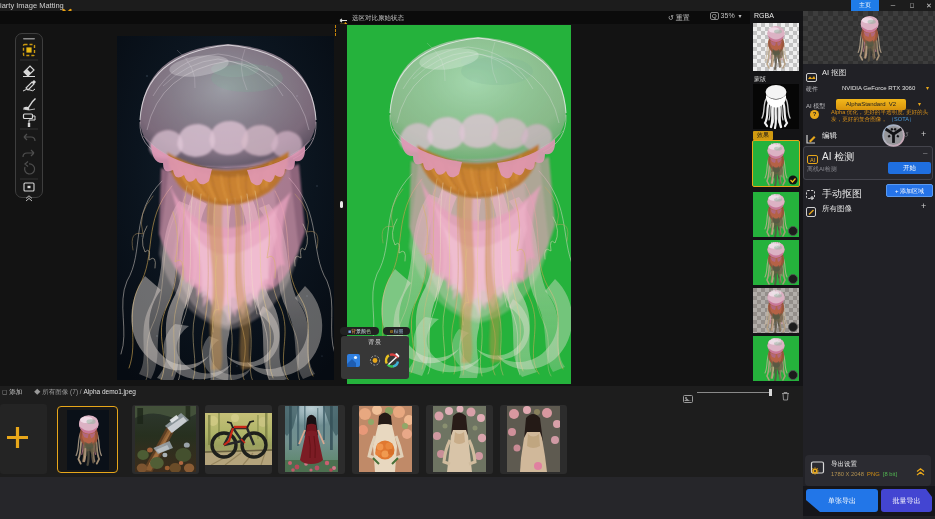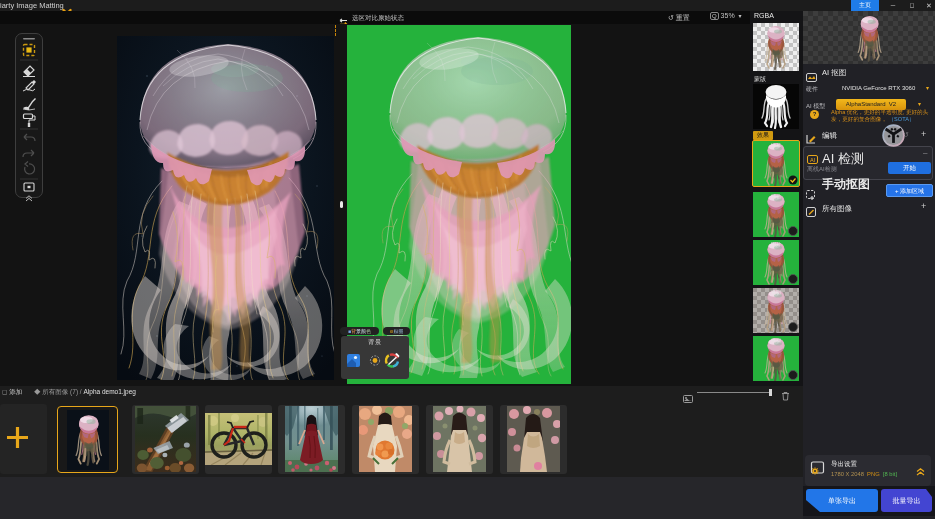--- a/index.html
+++ b/index.html
@@ -278,7 +278,7 @@
         <text x="5.5" y="6.5" font-size="5.5" fill="#e8a71a" text-anchor="middle" font-family="Liberation Sans">AI</text>
       </svg>
   </div>
-  <div class="abs" style="left:822px;top:150px;font-size:13px;color:#e8e8e8;">AI 检测</div>
+  <div class="abs" style="left:822px;top:150px;font-size:10px;color:#e8e8e8;">AI 检测</div>
   <div class="abs" style="left:923px;top:148px;font-size:8px;color:#9a9a9e;">–</div>
   <div class="abs" style="left:807px;top:165px;font-size:6px;color:#8a8a90;">离线AI检测</div>
   <div class="abs" style="left:888px;top:162px;width:43px;height:12px;background:#1f6fe0;border-radius:2px;color:#fff;font-size:6.5px;text-align:center;line-height:12px;">开始</div>

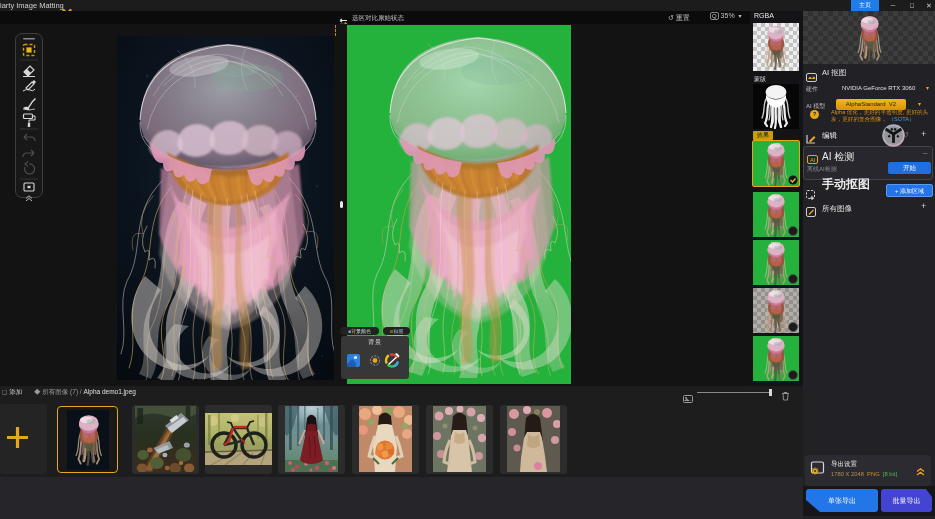--- a/index.html
+++ b/index.html
@@ -289,7 +289,7 @@
         <path d="M6,6 L6,10 M4,8 L8,8" stroke="#cfcfcf" stroke-width="1.2"></path>
       </svg>
   </div>
-  <div class="abs" style="left:822px;top:176px;font-size:12px;color:#e8e8e8;font-weight:bold;">手动抠图</div>
+  <div class="abs" style="left:822px;top:187px;font-size:10px;color:#e8e8e8;">手动抠图</div>
   <div class="abs" style="left:886px;top:184px;width:47px;height:13px;background:#2573e8;border:1px solid #5a9af0;border-radius:2px;color:#fff;font-size:6px;text-align:center;line-height:12px;">+ 添加区域</div>
 
   <div class="abs" style="left:806px;top:203px;width:10px;height:10px;">

